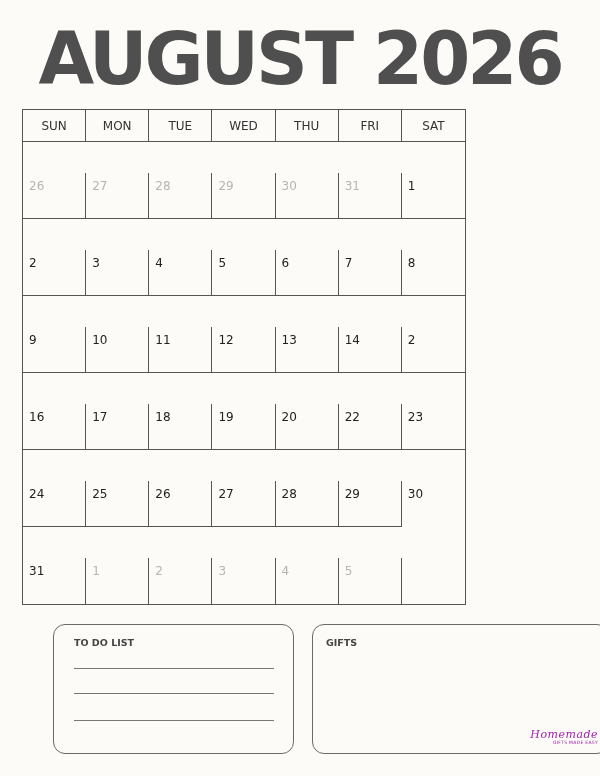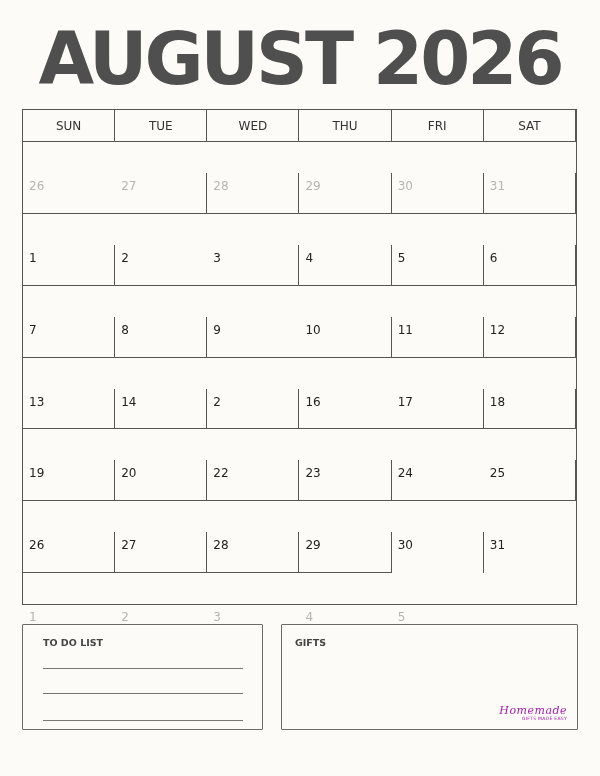--- a/index.html
+++ b/index.html
@@ -15,10 +15,10 @@
     transform: scaleY(1.02);
   }
   .cal {
-    position: absolute; left: 22px; top: 109px; width: 555px; height: 496px;
+    position: absolute; left: 22px; top: 109px; width: 444px; height: 496px;
     border: 1px solid #555; box-sizing: border-box;
     display: grid;
-    grid-template-columns: repeat(6, 1fr);
+    grid-template-columns: repeat(7, 1fr);
     grid-template-rows: 32px repeat(6, 1fr);
   }
   .hd {

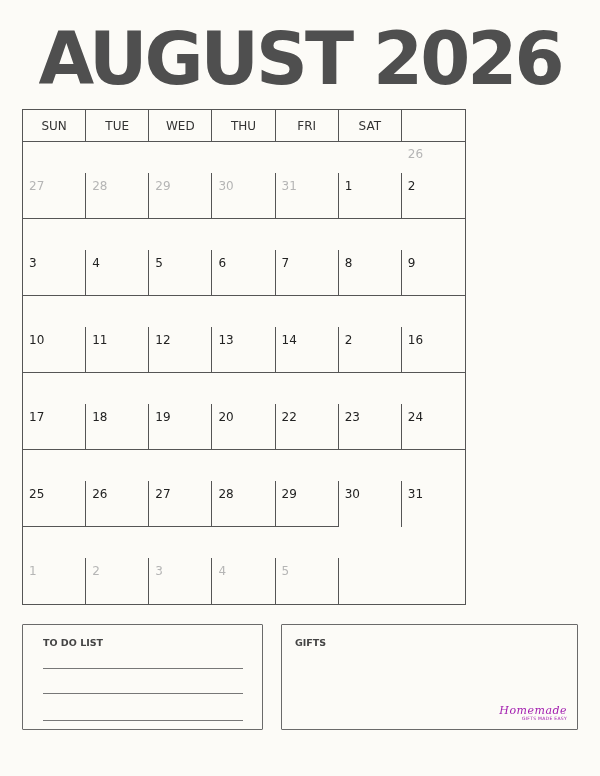--- a/index.html
+++ b/index.html
@@ -63,6 +63,7 @@
 
 <div class="cal" id="cal">
     <div class="hd">SUN</div>
+    <div class="hd">MON</div>
     <div class="hd">TUE</div>
     <div class="hd">WED</div>
     <div class="hd">THU</div>

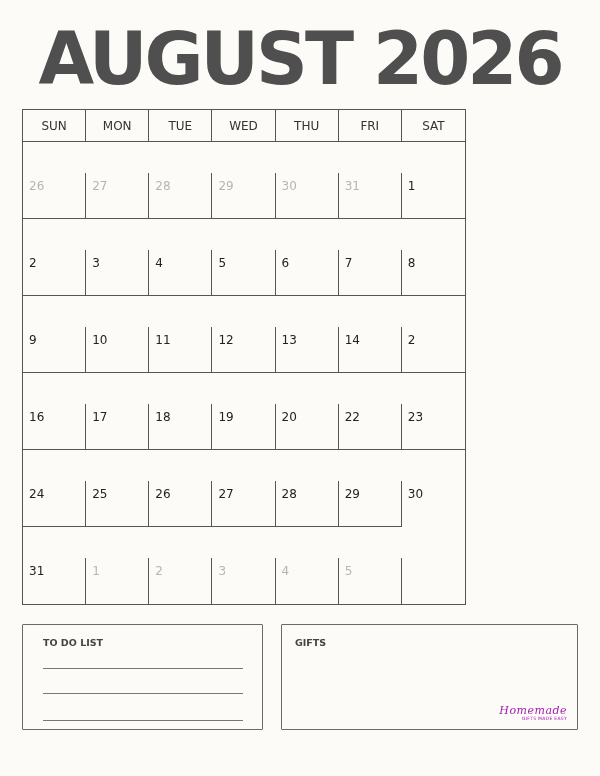--- a/index.html
+++ b/index.html
@@ -36,8 +36,8 @@
   .num { position: absolute; left: 6px; top: 6px; font-size: 12px; color: #222; }
   .cell.other .num { color: #b5b5b5; }
   .box {
-    position: absolute; top: 624px; height: 106px;
-    border: 1px solid #6a6a6a; border-radius: 1px; box-sizing: border-box;
+    position: absolute; top: 624px; height: 130px;
+    border: 1px solid #6a6a6a; border-radius: 12px; box-sizing: border-box; margin-left: 31px;
   }
   .box.todo { left: 22px; width: 241px; }
   .box.notes { left: 281px; width: 297px; }

